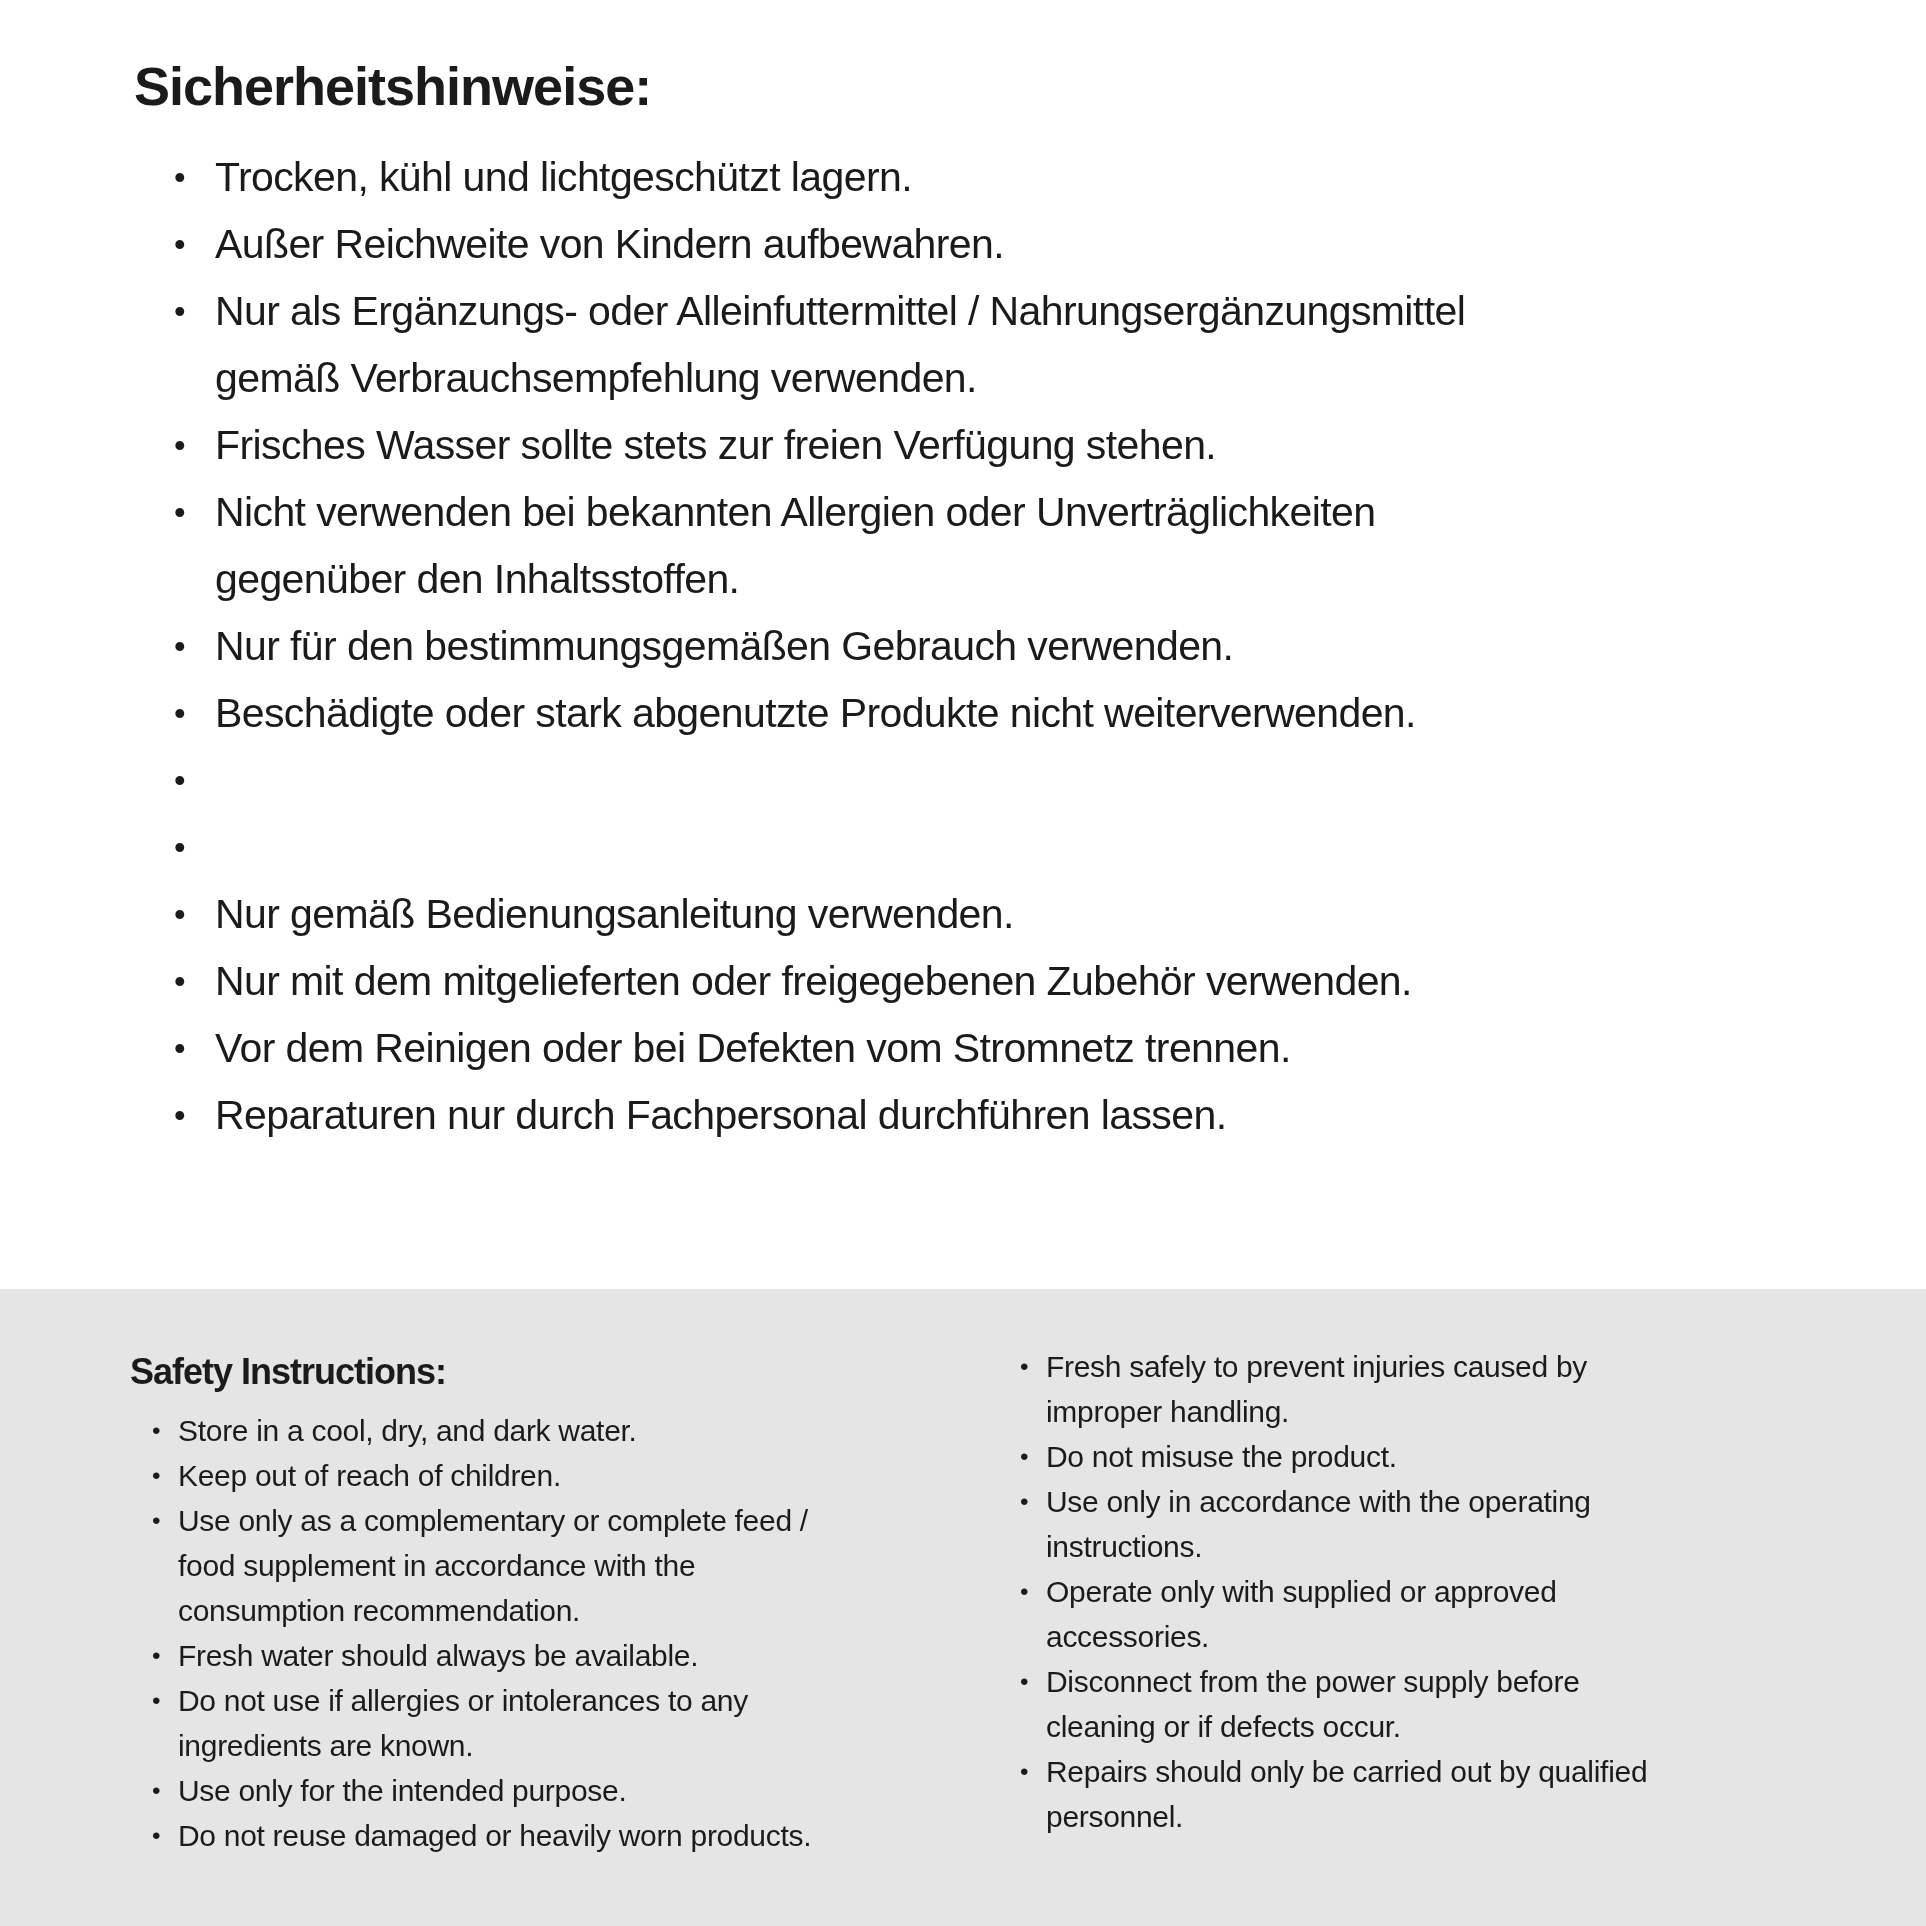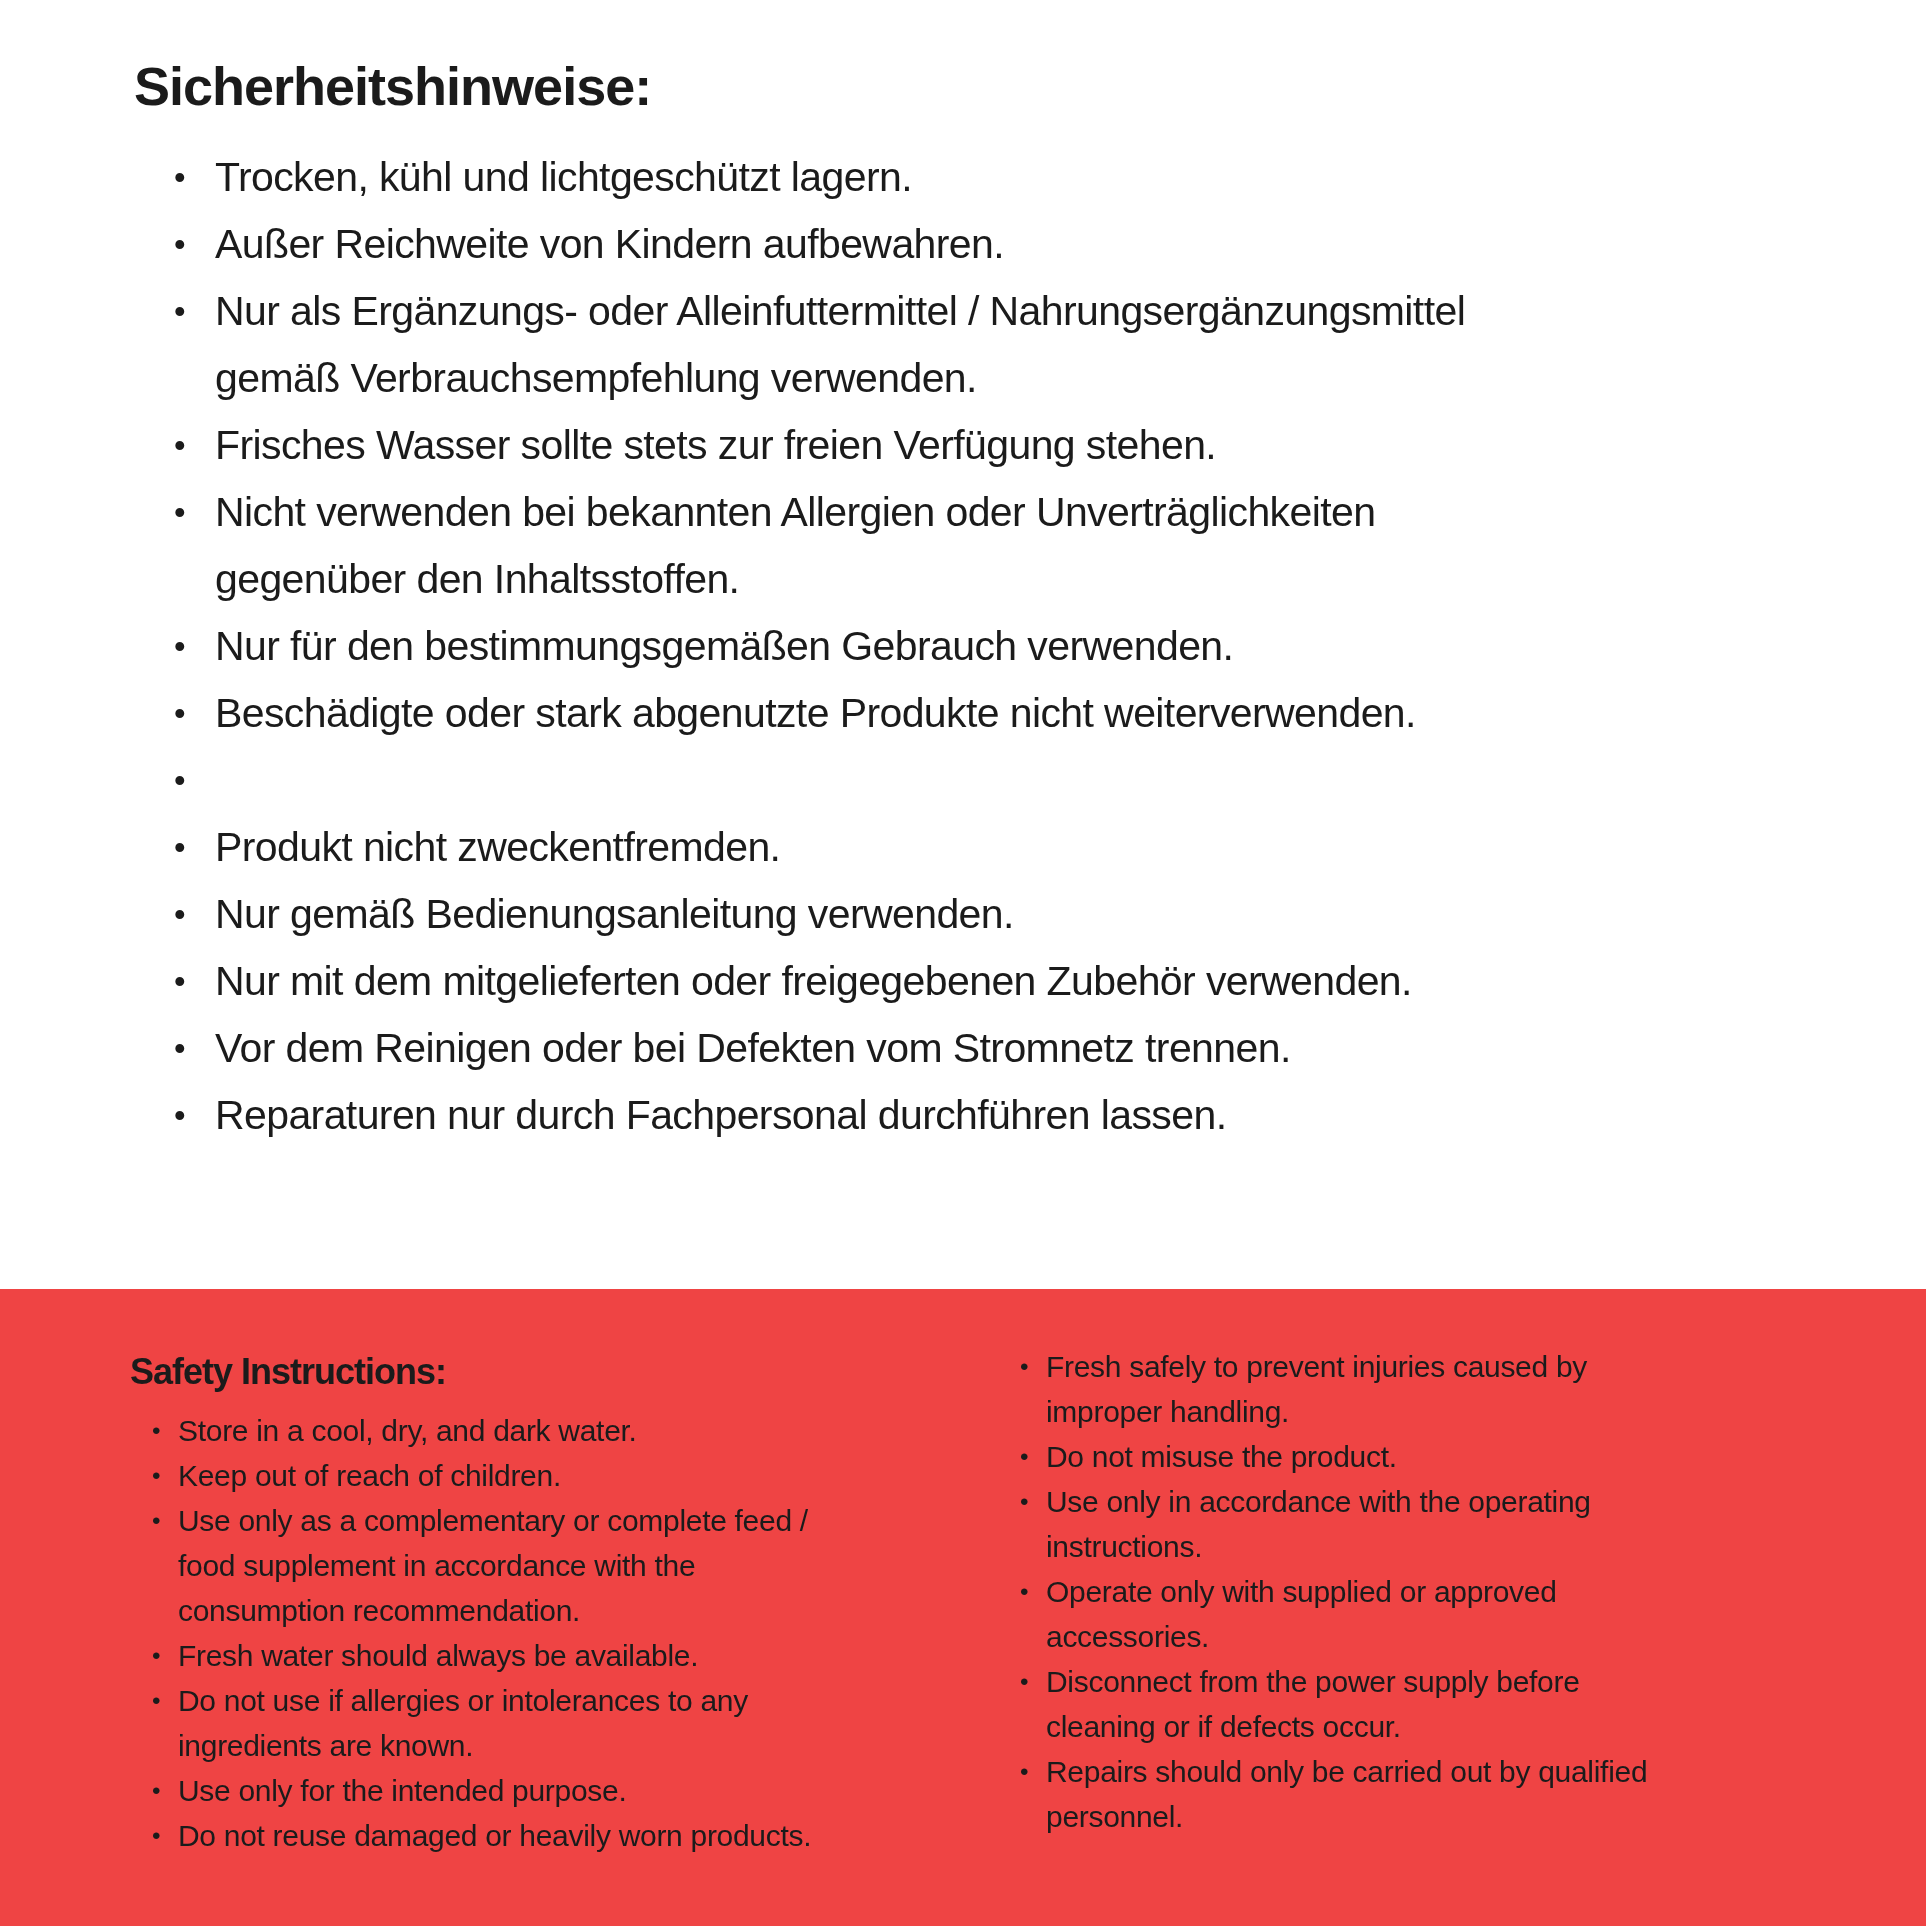--- a/index.html
+++ b/index.html
@@ -128,7 +128,6 @@
       </li>
       <li class="item">
         <span class="dot">•</span>
-        <span class="txt">Produkt nicht zweckentfremden.</span>
       </li>
       <li class="item">
         <span class="dot">•</span>

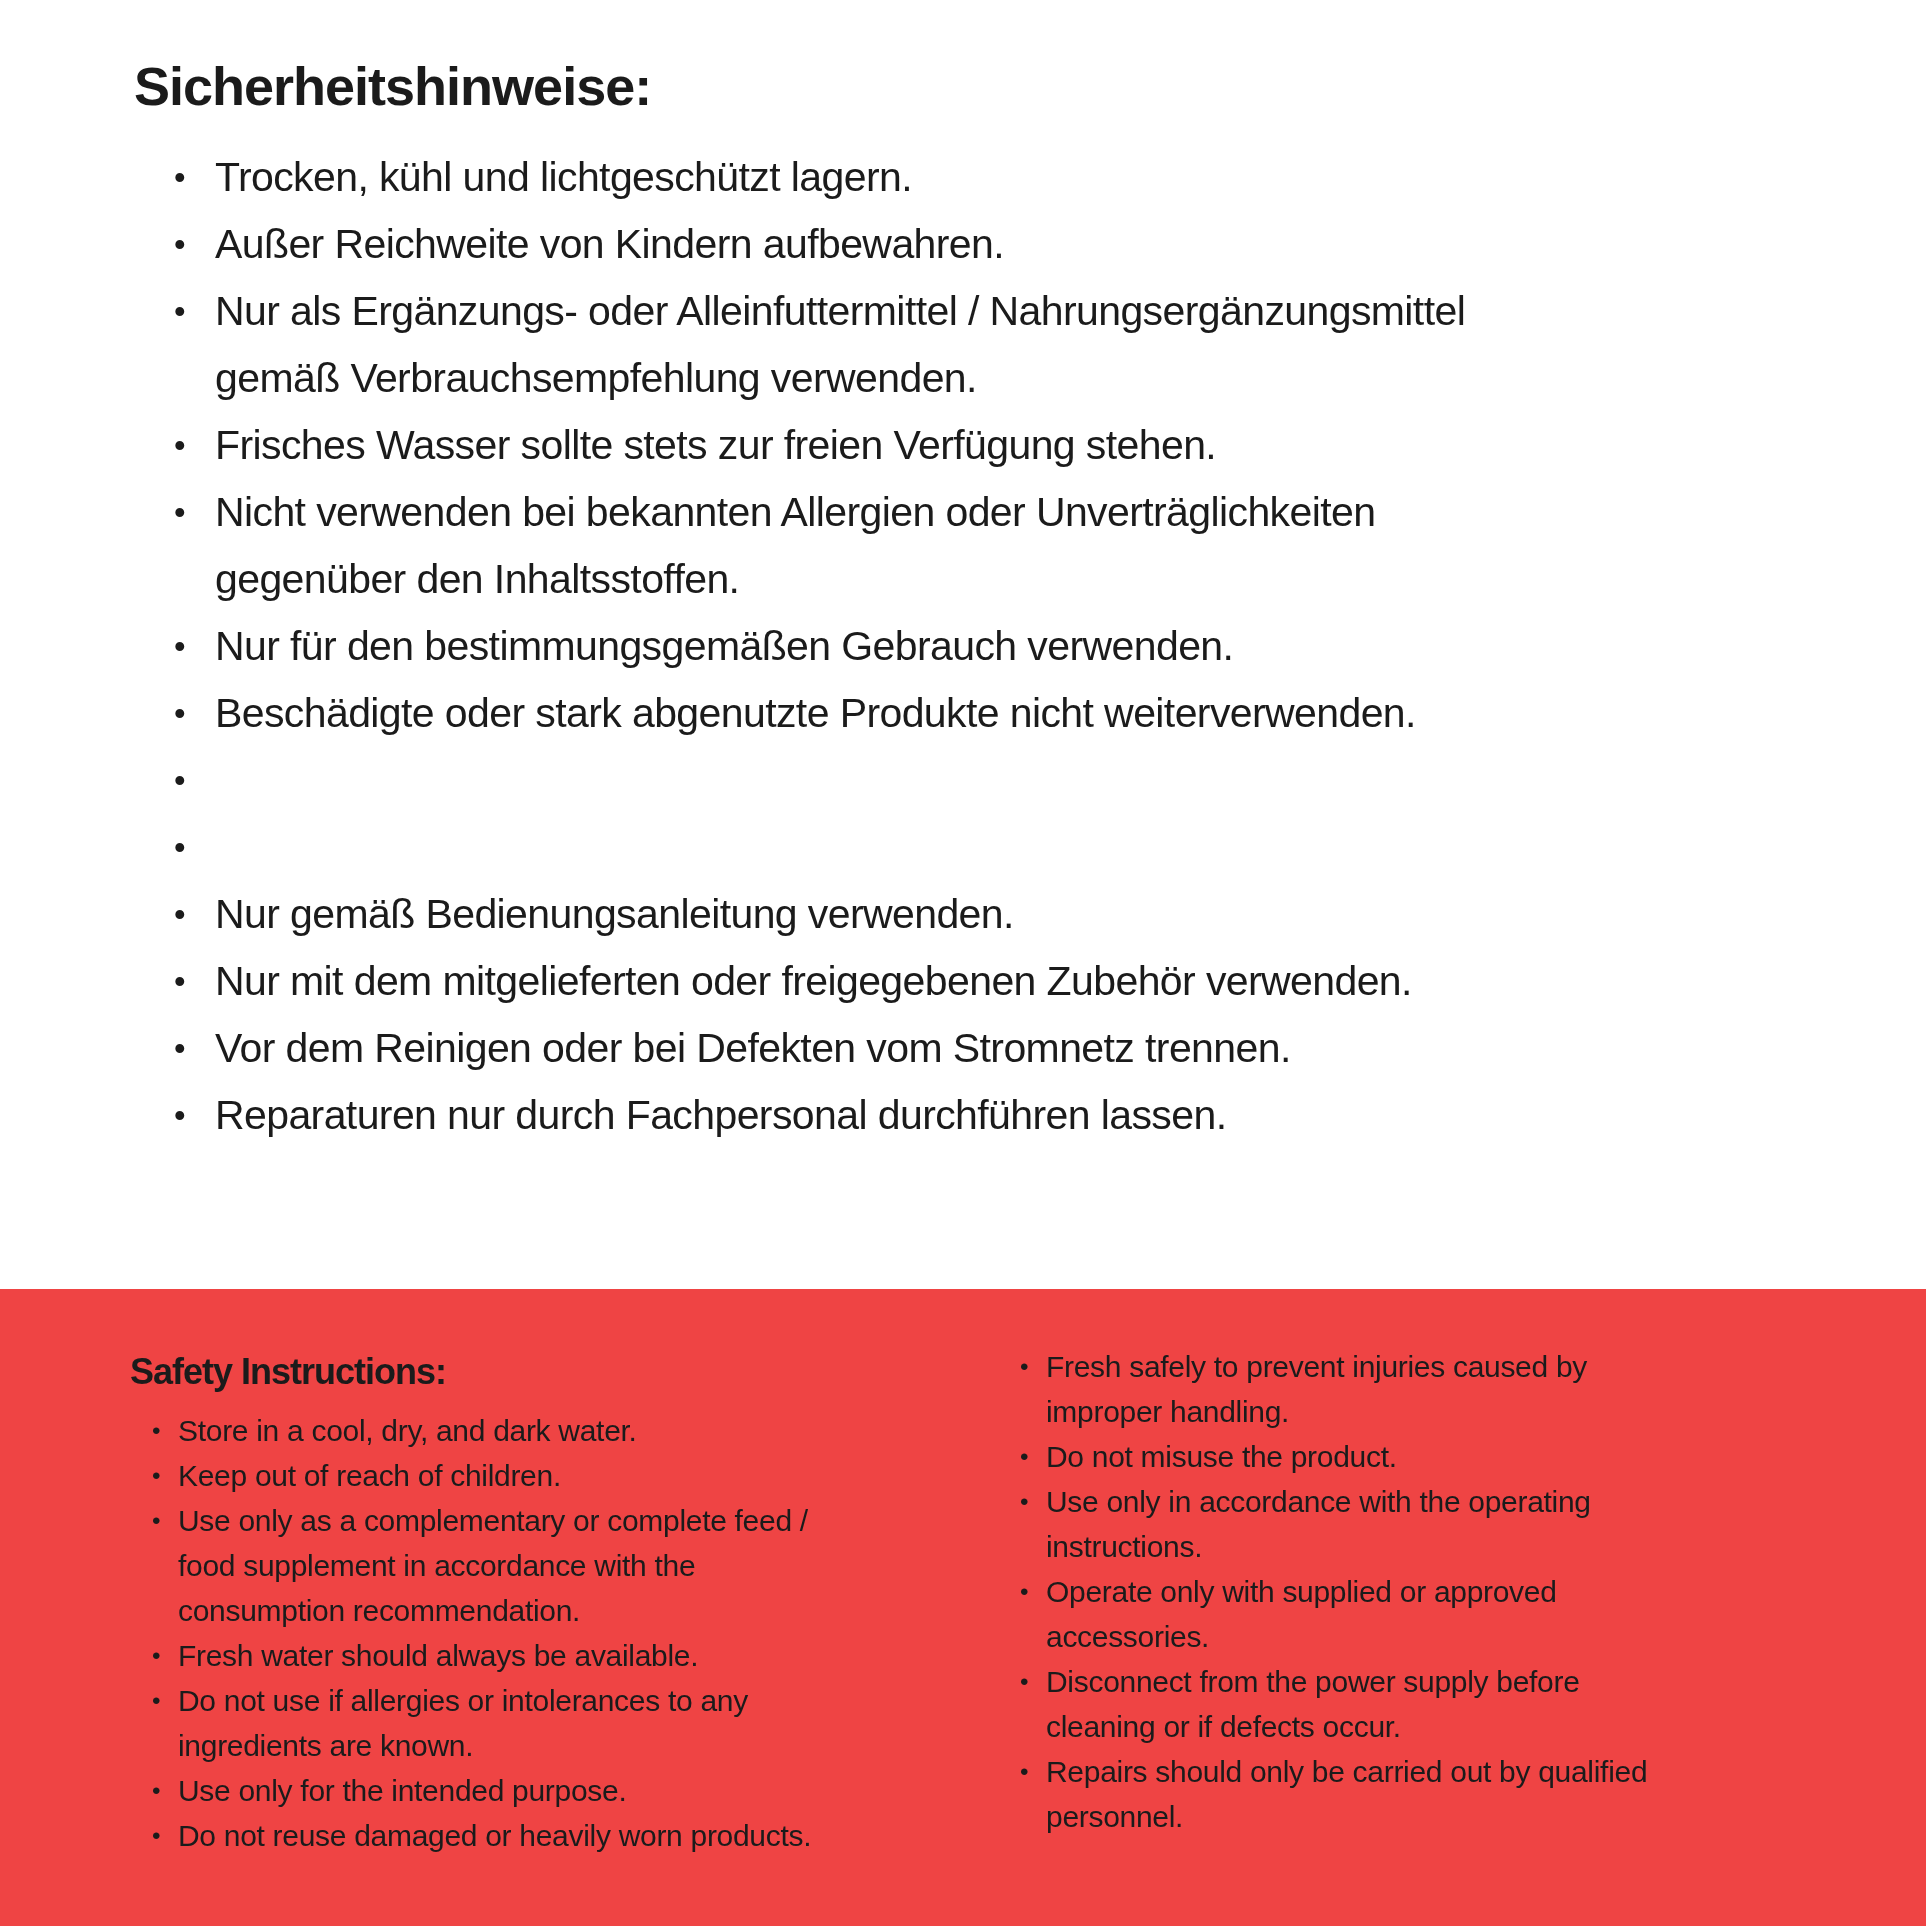--- a/index.html
+++ b/index.html
@@ -53,7 +53,7 @@
     position: absolute;
     top: 1289px; left: 0;
     width: 1926px; height: 638px;
-    background: #ef4444;
+    background: #e5e5e5;
   }
   .en-col {
     position: absolute;

